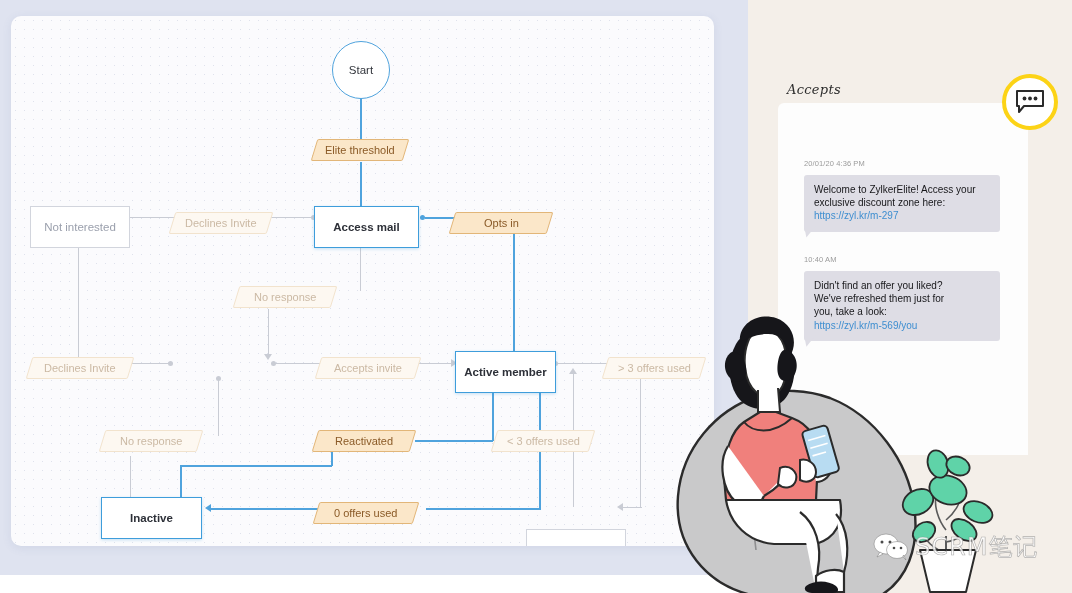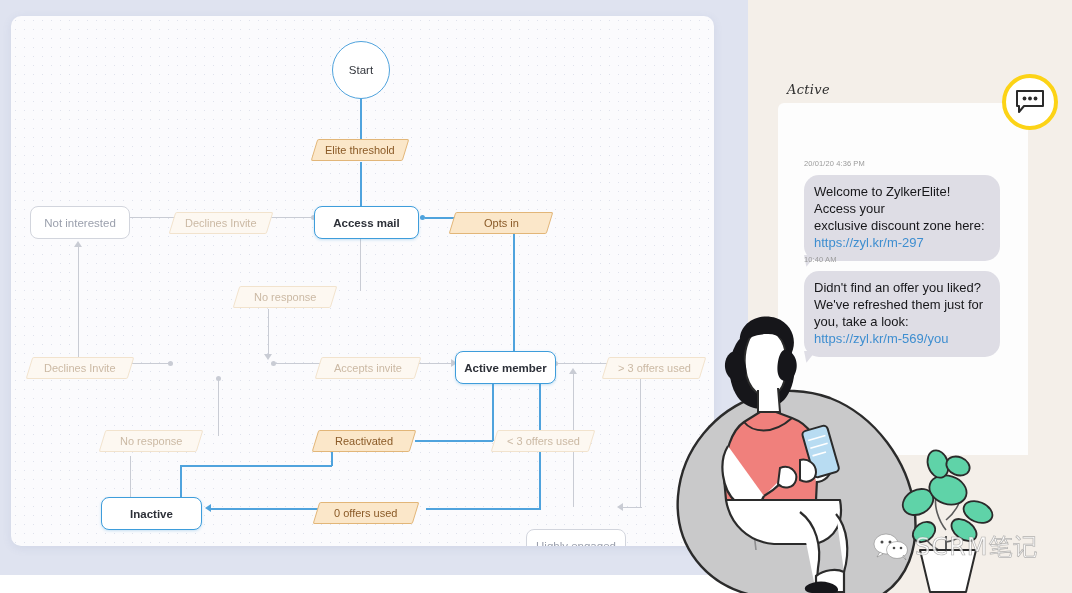--- a/index.html
+++ b/index.html
@@ -344,7 +344,7 @@
   <div id="bottom-strip"></div>
 
   <div id="right-panel">
-    <div id="msg-label">Active</div>
+    <div id="msg-label">Accepts</div>
   </div>
 
   <div id="phone-sheet">

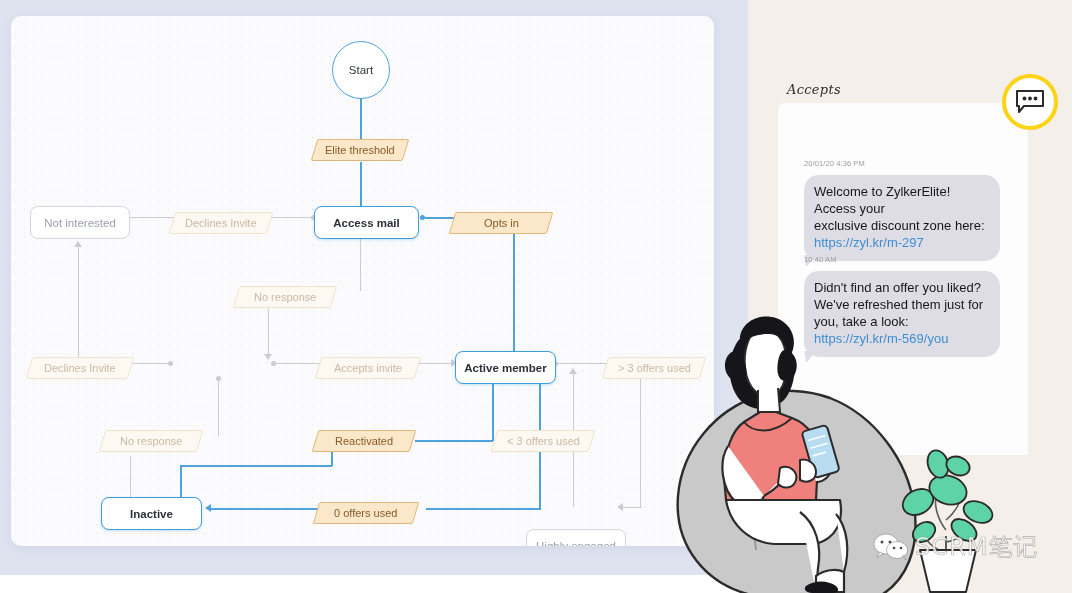--- a/index.html
+++ b/index.html
@@ -152,9 +152,9 @@
   .bubble {
     position: absolute;
     background: #dedde5;
-    border-radius: 15px;
+    border-radius: 3px;
     padding: 8px 10px 9px 10px;
-    font-size: 13px;
+    font-size: 10px;
     line-height: 1.32;
     color: #17171a;
     width: 196px;

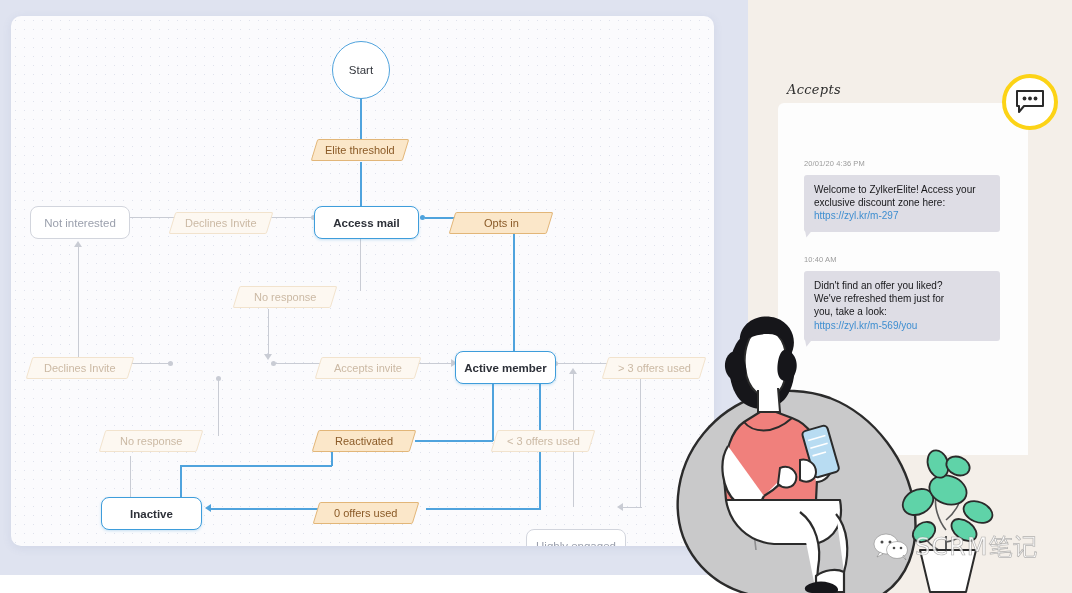--- a/index.html
+++ b/index.html
@@ -37,8 +37,8 @@
   
   .node {
     position: absolute;
-    height: 33px;
-    border-radius: 8px;
+    height: 42px;
+    border-radius: 0;
     background: #ffffff;
     display: flex; align-items: center; justify-content: center;
     font-size: 11.5px;

